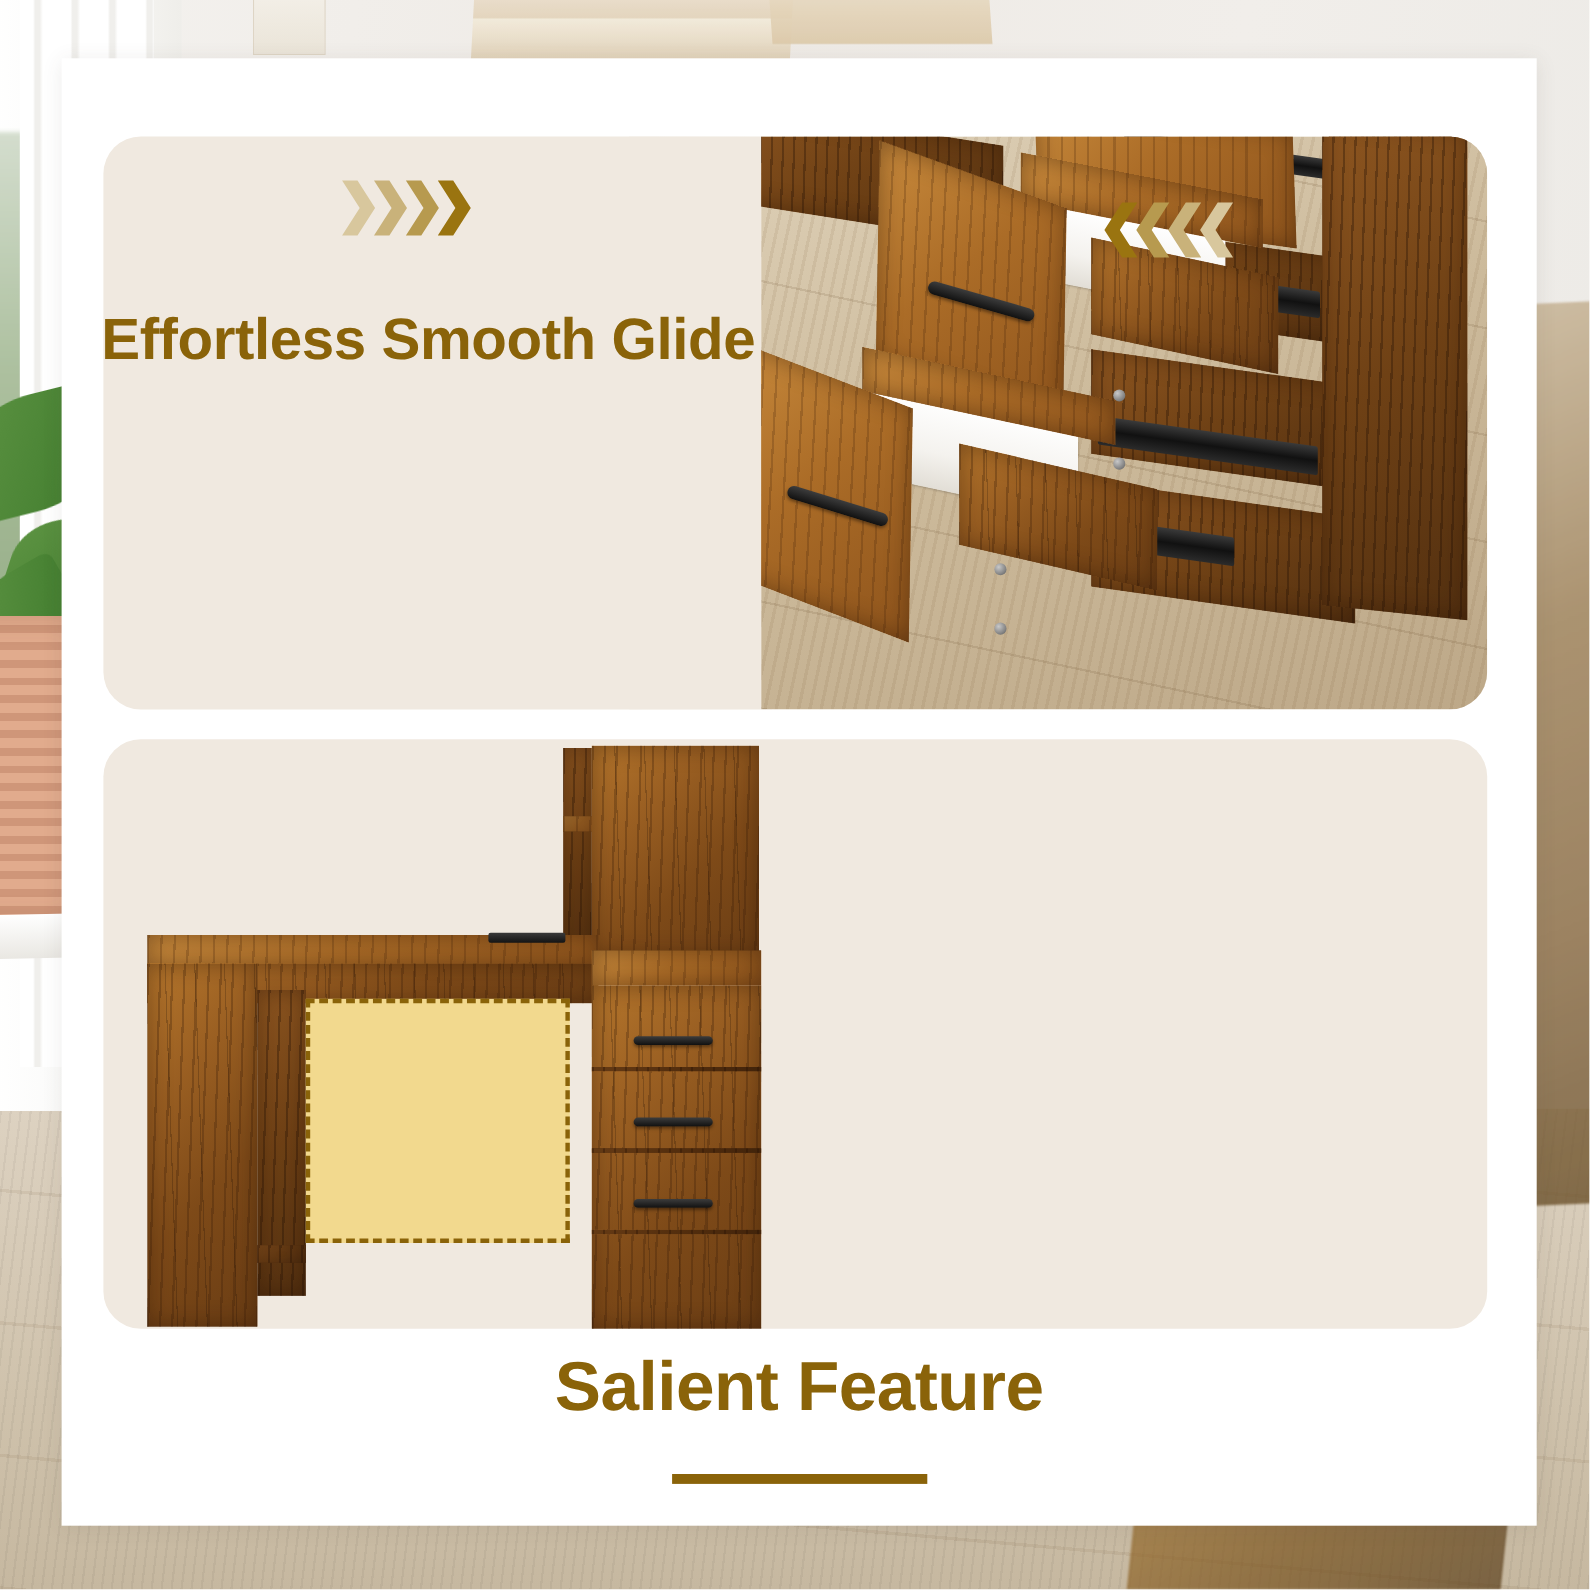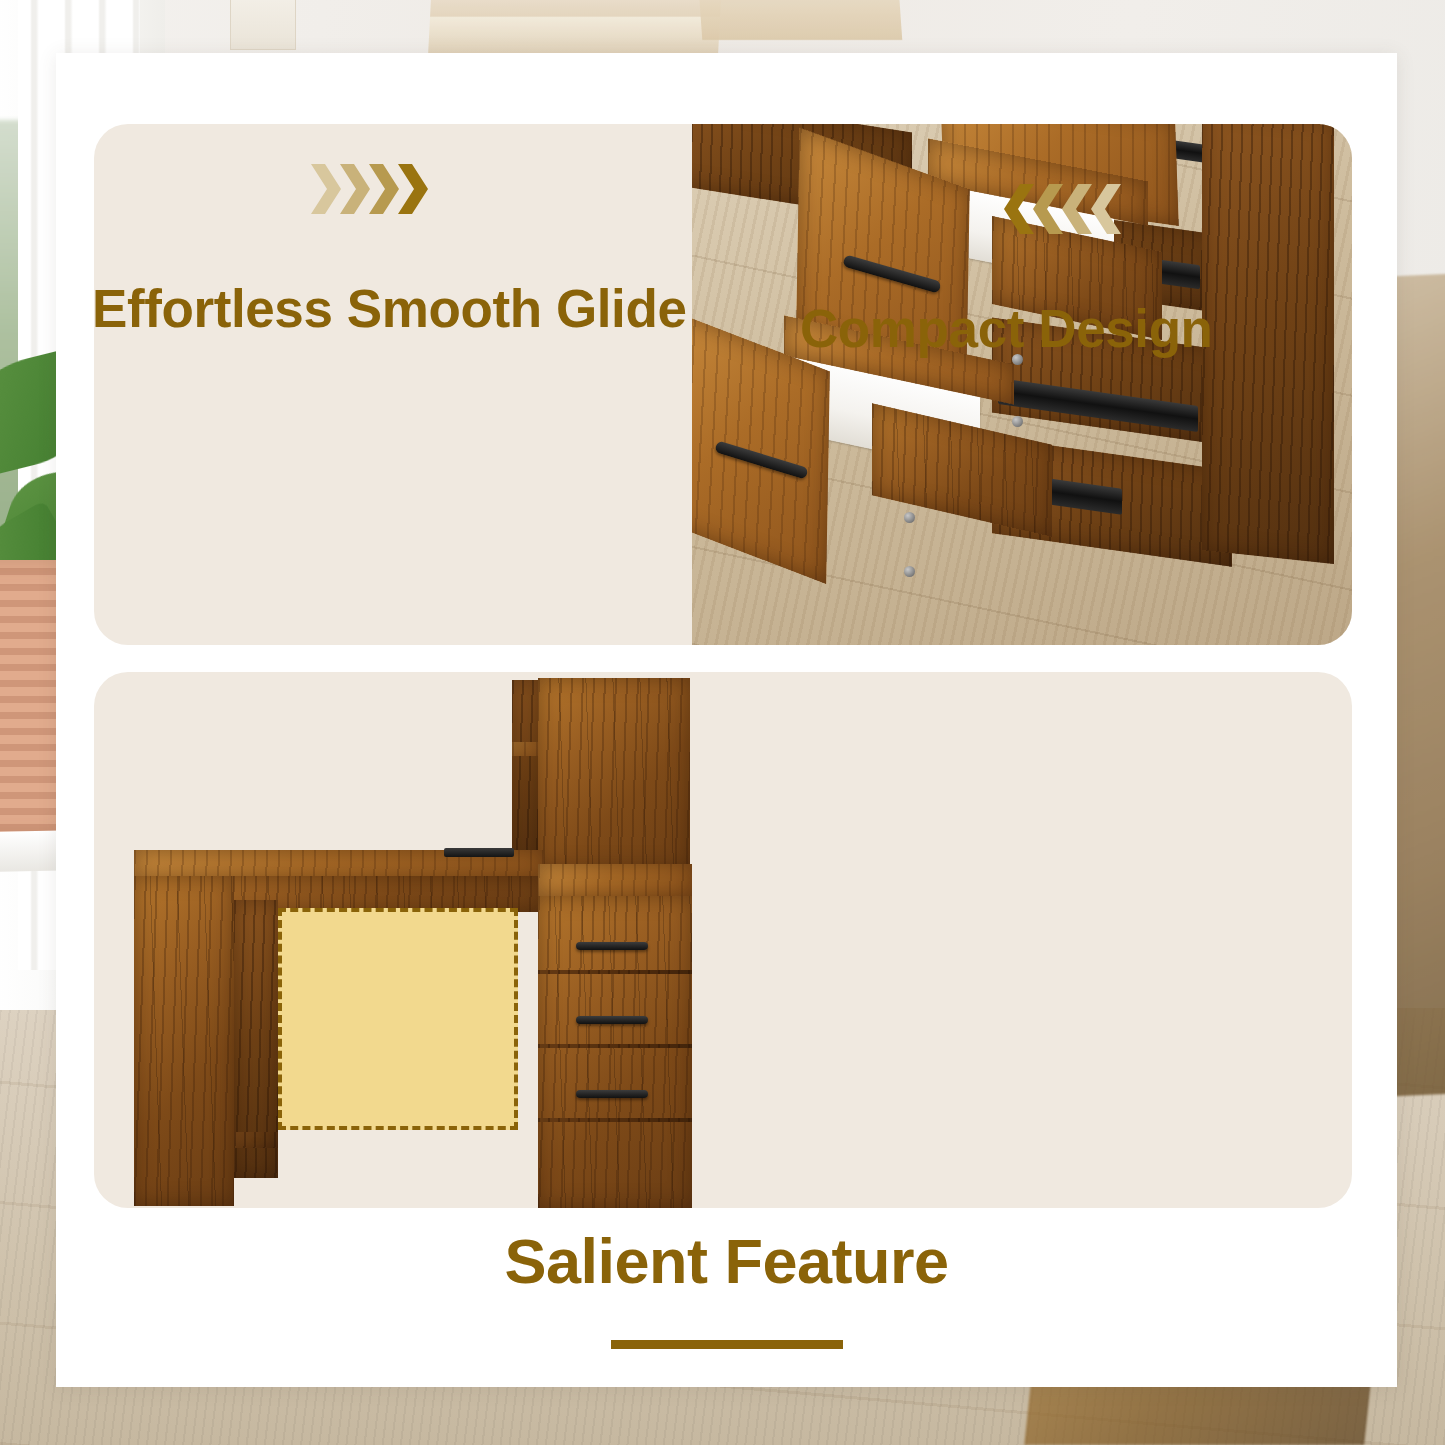--- a/index.html
+++ b/index.html
@@ -439,7 +439,6 @@
         <polygon points="32,2 16,27 32,52 18,52 2,27 18,2" fill="#d8c79d"></polygon>
       </svg>
     </div>
-    <div class="card-heading">Compact Design</div>
   </div>
 
   <div id="salient-block">

